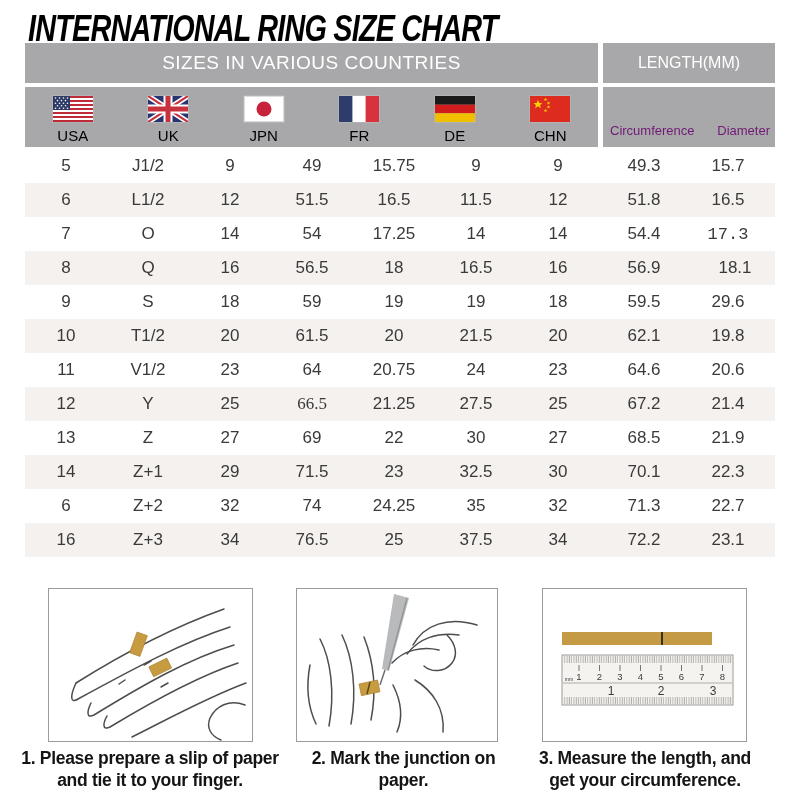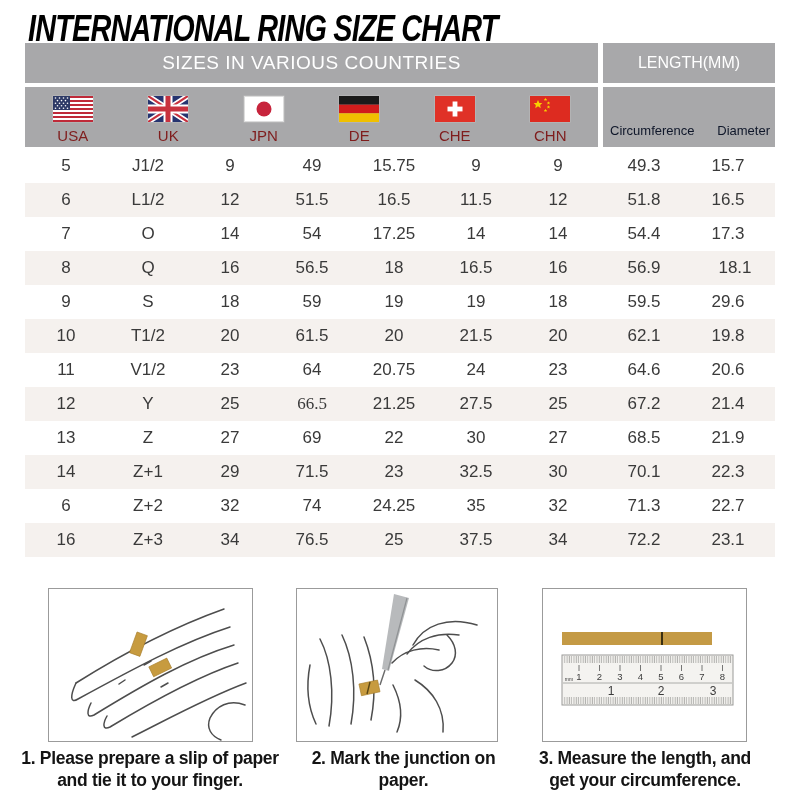--- a/index.html
+++ b/index.html
@@ -23,7 +23,7 @@
   .flags-cell { width:573px; display:flex; padding-top:6px; }
   .flag-col { flex:1; display:flex; flex-direction:column; align-items:center; }
   .flag-col svg { display:block; box-shadow:0 0 0 0.5px rgba(255,255,255,0.25); }
-  .ccode { font-size:15px; color:#7f1d1d; margin-top:5px; }
+  .ccode { font-size:15px; color:#000000; margin-top:5px; }
   .len-sub { width:172px; background:#a8a8aa; display:flex; align-items:flex-end;
     justify-content:space-between; padding:0 5px 9px 7px; }
   .len-sub span { font-size:13px; color:#0f172a; }

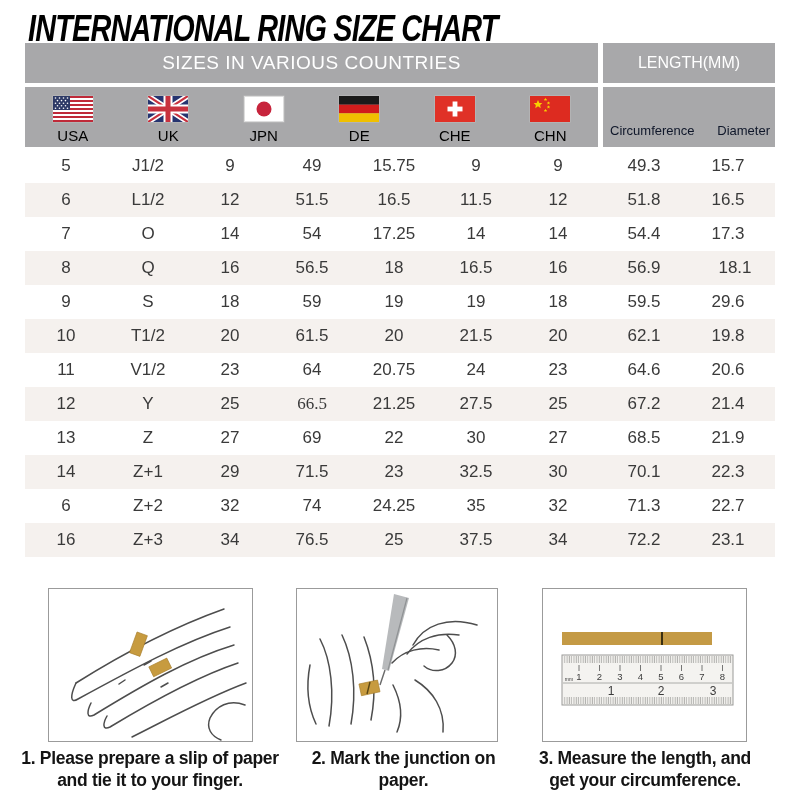--- a/index.html
+++ b/index.html
@@ -118,6 +118,14 @@
         <div class="ccode">JPN</div>
       </div>
 
+      <div class="flag-col">
+        <svg width="40" height="26" viewBox="0 0 40 26">
+          <rect width="40" height="26" fill="#fff"></rect>
+          <rect width="13.4" height="26" fill="#2d3c6b"></rect>
+          <rect x="26.6" width="13.4" height="26" fill="#d8323e"></rect>
+        </svg>
+        <div class="ccode">FR</div>
+      </div>
 
       <div class="flag-col">
         <svg width="40" height="26" viewBox="0 0 40 26">

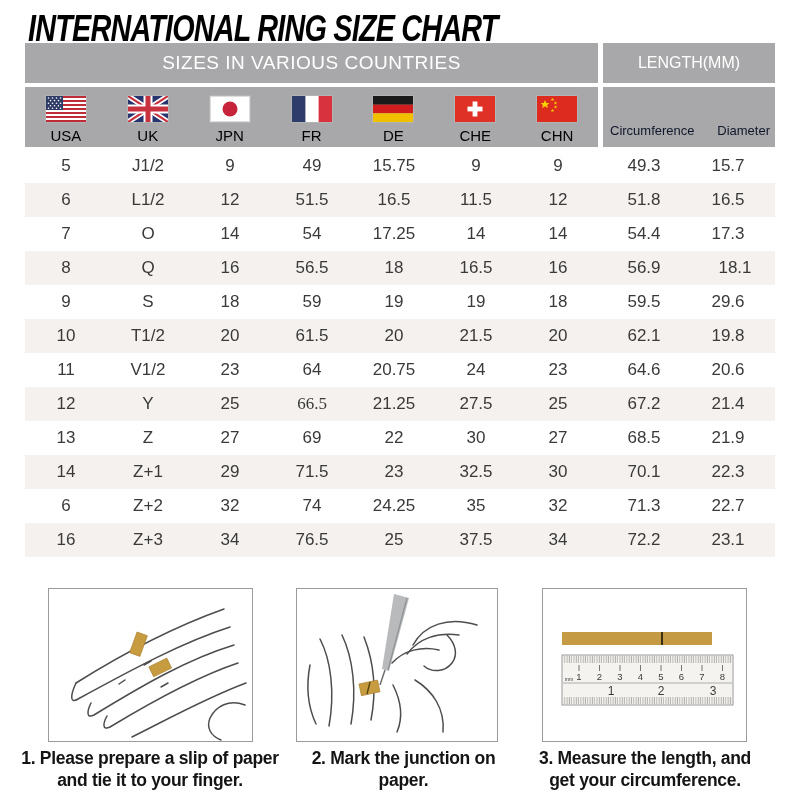--- a/index.html
+++ b/index.html
@@ -136,14 +136,6 @@
         <div class="ccode">DE</div>
       </div>
 
-      <div class="flag-col">
-        <svg width="40" height="26" viewBox="0 0 40 26">
-          <rect width="40" height="26" fill="#e03127"></rect>
-          <rect x="17.6" y="5.5" width="4.8" height="15" fill="#fff"></rect>
-          <rect x="12.5" y="10.6" width="15" height="4.8" fill="#fff"></rect>
-        </svg>
-        <div class="ccode">CHE</div>
-      </div>
 
       <div class="flag-col">
         <svg width="40" height="26" viewBox="0 0 40 26">

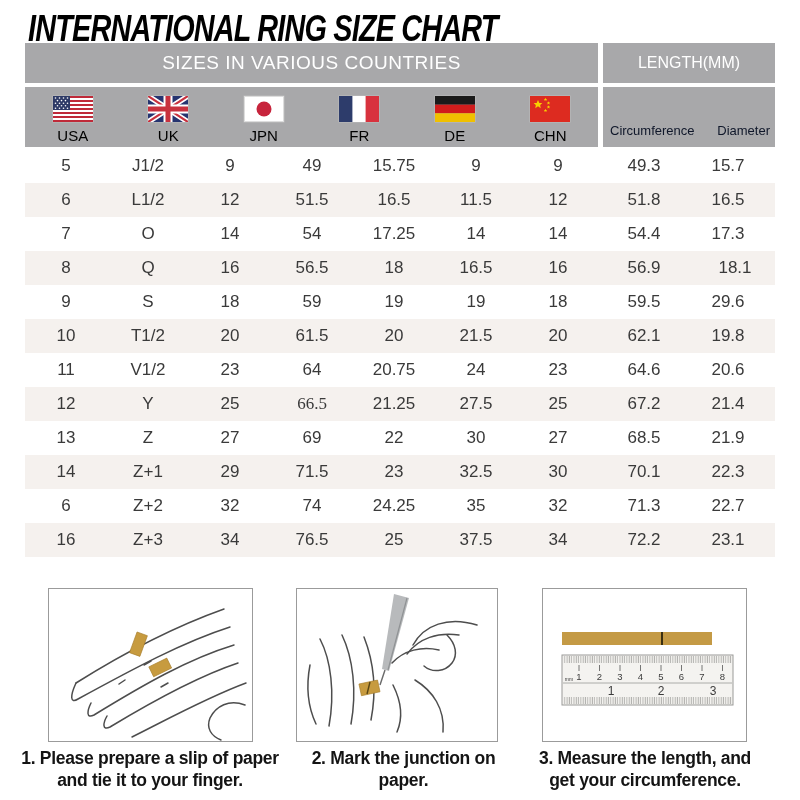--- a/index.html
+++ b/index.html
@@ -26,7 +26,7 @@
   .ccode { font-size:15px; color:#000000; margin-top:5px; }
   .len-sub { width:172px; background:#a8a8aa; display:flex; align-items:flex-end;
     justify-content:space-between; padding:0 5px 9px 7px; }
-  .len-sub span { font-size:13px; color:#0f172a; }
+  .len-sub span { font-size:13px; color:#701a75; }
 
   .trow { display:flex; height:34px; align-items:center; background:#fff; }
   .trow.alt { background:#f5f1ee; }

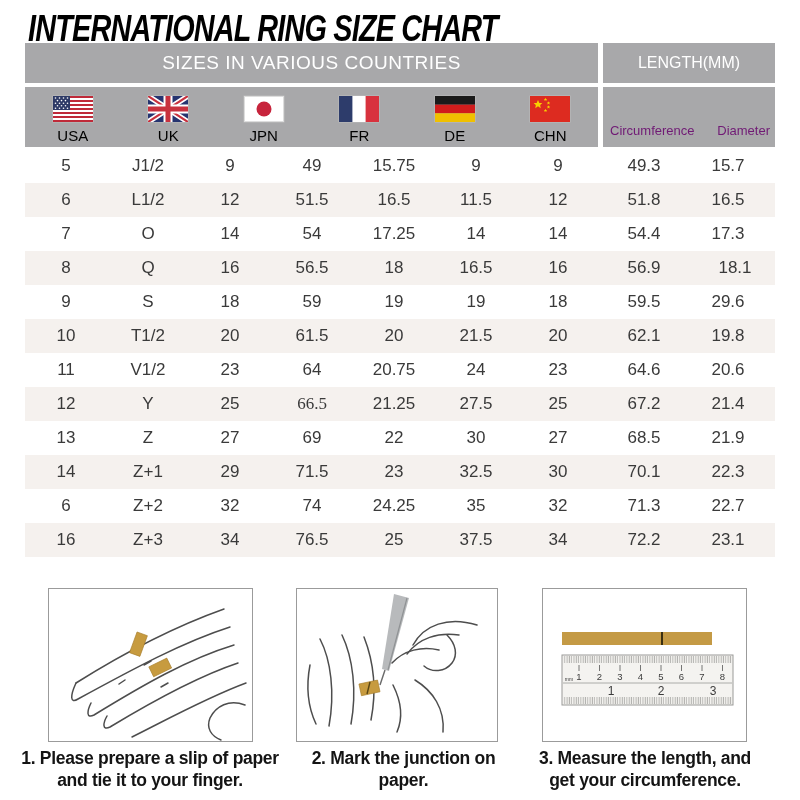--- a/index.html
+++ b/index.html
@@ -192,7 +192,7 @@
         <div class="tcell" style="width: 82px;">14</div>
         <div class="tcell" style="width: 82px;">14</div>
         <div class="tcell" style="width: 96px; padding-right: 6px;">54.4</div>
-        <div class="tcell" style="width: 80px; padding-right: 14px;">17.3</div>
+        <div class="tcell" style="width: 80px; padding-right: 14px; font-family: Liberation Mono, monospace;">17.3</div>
       </div>
       <div class="trow alt">
         <div class="tcell" style="width: 82px;">8</div>

